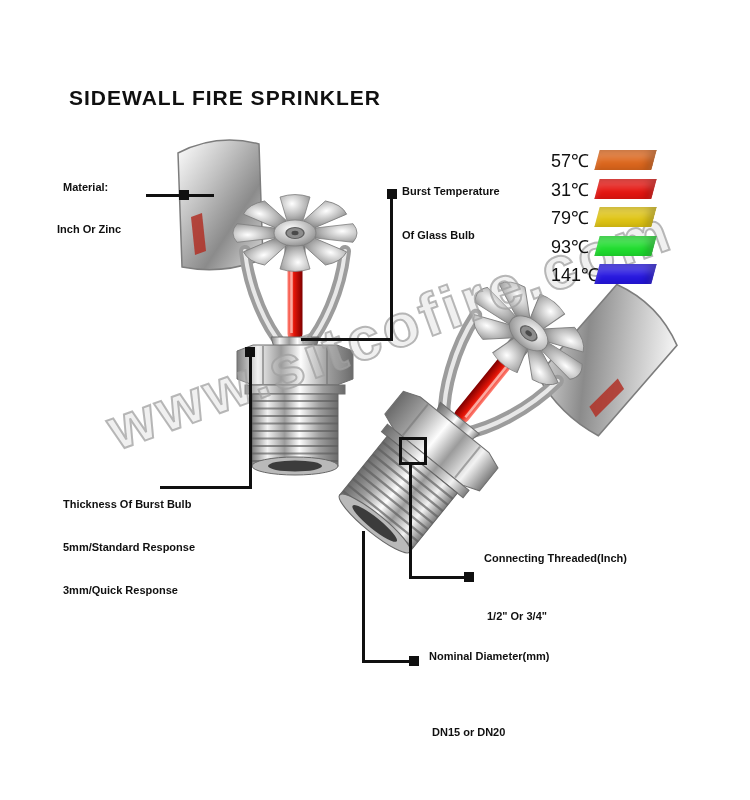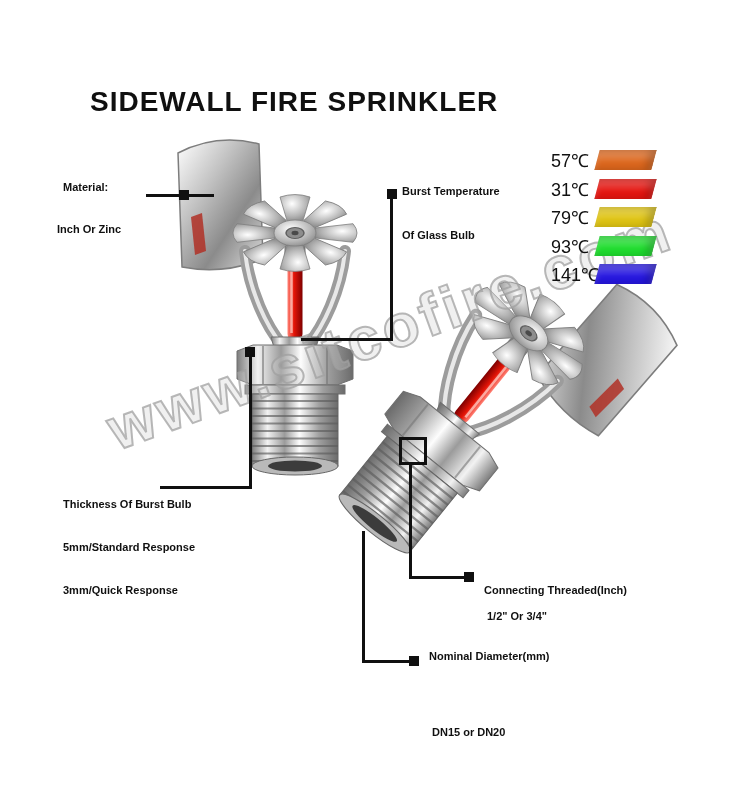--- a/index.html
+++ b/index.html
@@ -5,7 +5,7 @@
   html,body{margin:0;padding:0;background:#fff;}
   .stage{position:relative;width:750px;height:800px;background:#ffffff;overflow:hidden;
          font-family:"Liberation Sans",sans-serif;color:#101010;}
-  .t-title{position:absolute;left:90px;top:86px;font-size:28px;font-weight:700;
+  .t-title{position:absolute;left:69px;top:86px;font-size:21px;font-weight:700;
            letter-spacing:1px;white-space:nowrap;}
   .lbl{position:absolute;font-size:11px;font-weight:700;white-space:nowrap;}
   .line{position:absolute;background:#101010;}

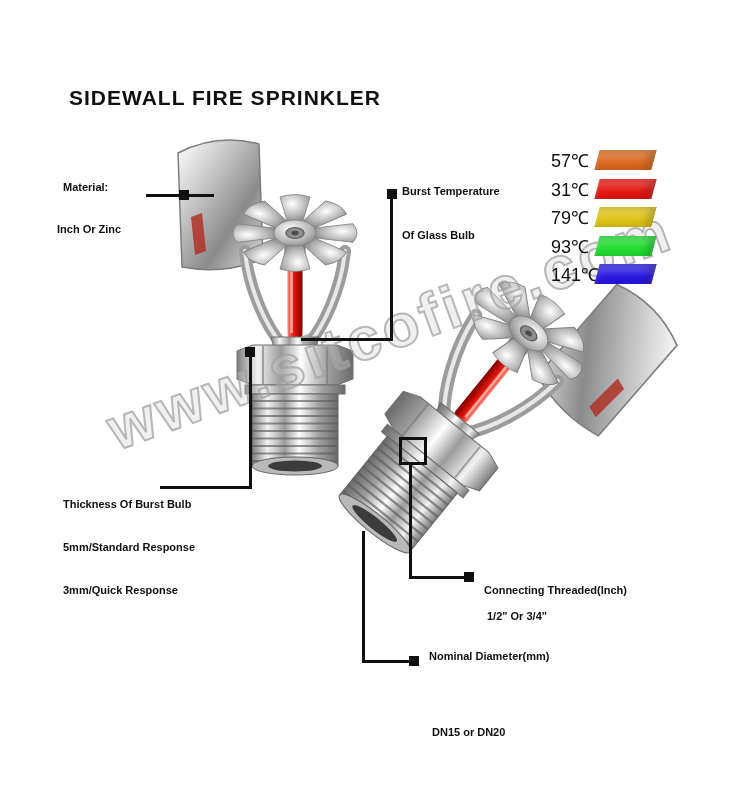--- a/index.html
+++ b/index.html
@@ -152,7 +152,7 @@
       <div class="line" style="left:409px;top:465px;width:3px;height:114px"></div>
       <div class="line" style="left:409px;top:576px;width:58px;height:3px"></div>
       <div class="sq" style="left:464px;top:572px"></div>
-      <div class="lbl" style="left:484px;top:584px">Connecting Threaded(Inch)</div>
+      <div class="lbl" style="left:484px;top:552px">Connecting Threaded(Inch)</div>
       <div class="lbl" style="left:487px;top:610px">1/2" Or 3/4"</div>
     </div>
 

